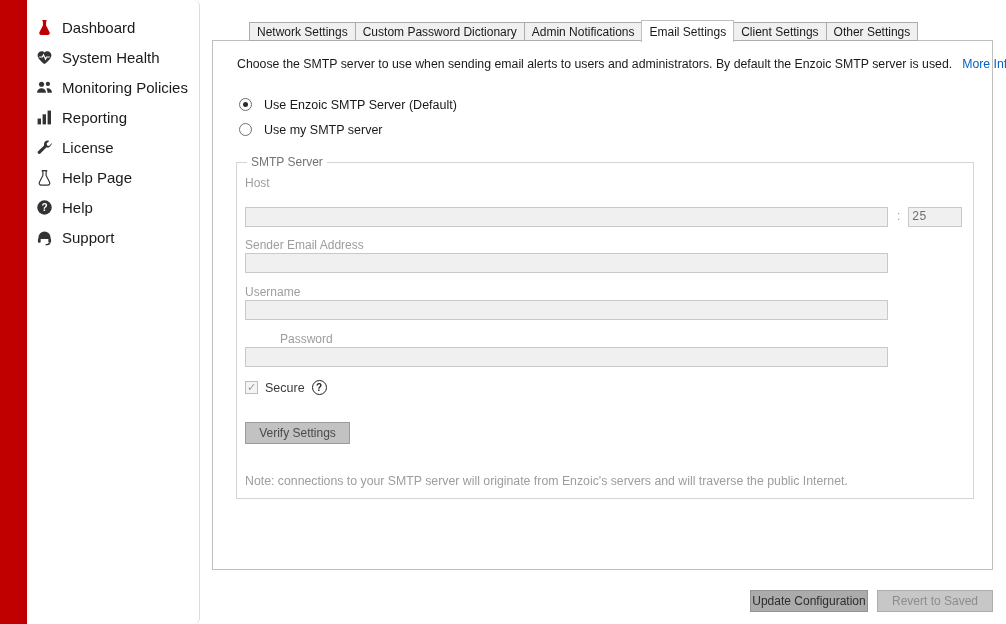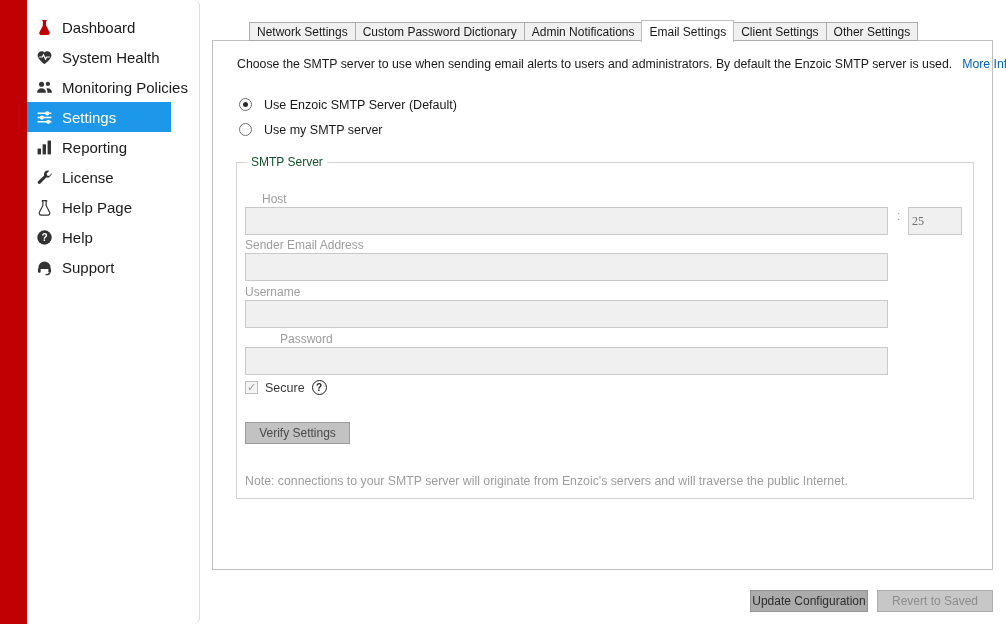--- a/index.html
+++ b/index.html
@@ -157,19 +157,6 @@
     </span>
     <span class="side-label">Monitoring Policies</span>
   </div>
-  <div class="side-item active">
-    <span class="icon">
-      <svg viewBox="0 0 16 16">
-          <line x1="1.5" y1="4" x2="14.5" y2="4" stroke="currentColor" stroke-width="1.4"></line>
-          <circle cx="10.5" cy="4" r="2"></circle>
-          <line x1="1.5" y1="8" x2="14.5" y2="8" stroke="currentColor" stroke-width="1.4"></line>
-          <circle cx="5.5" cy="8" r="2"></circle>
-          <line x1="1.5" y1="12" x2="14.5" y2="12" stroke="currentColor" stroke-width="1.4"></line>
-          <circle cx="11.5" cy="12" r="2"></circle>
-        </svg>
-    </span>
-    <span class="side-label">Settings</span>
-  </div>
   <div class="side-item">
     <span class="icon">
       <svg viewBox="0 0 16 16">

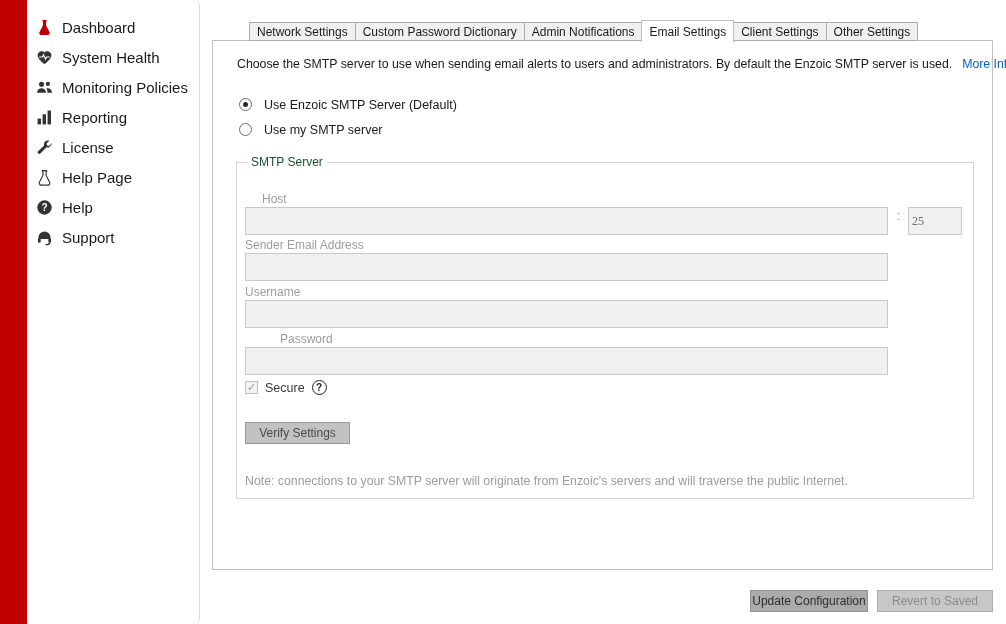--- a/index.html
+++ b/index.html
@@ -78,7 +78,7 @@
   }
   .group-title {
     position:absolute; top:-8px; left:10px; background:#ffffff;
-    padding:0 4px; font-size:12px; color:#14532d;
+    padding:0 4px; font-size:12px; color:#737373;
   }
   .fld-label { position:absolute; left:8px; font-size:12px; color:#9D9D9D; }
   .txt {

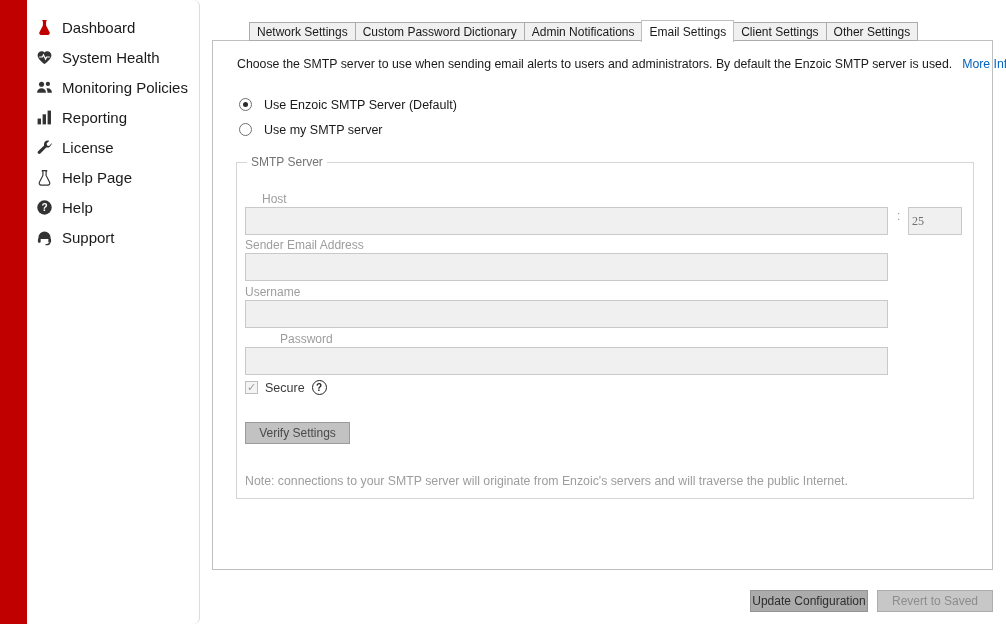--- a/index.html
+++ b/index.html
@@ -86,7 +86,7 @@
     border:1px solid #C9C9C9; font-size:12px; color:#6f6f6f;
     padding:0 3px; font-family:Liberation Serif, serif;
   }
-  .lbl-host { top:29px;margin-left:17px; }  .in-host { left:8px; top:44px; width:643px; }
+  .lbl-host { top:13px; }  .in-host { left:8px; top:44px; width:643px; }
   .colon { position:absolute; left:660px; top:46px; font-size:12px; color:#9D9D9D; }
   .in-port { left:671px; top:44px; width:54px; }
   .lbl-sender { top:75px; } .in-sender { left:8px; top:90px; width:643px; }

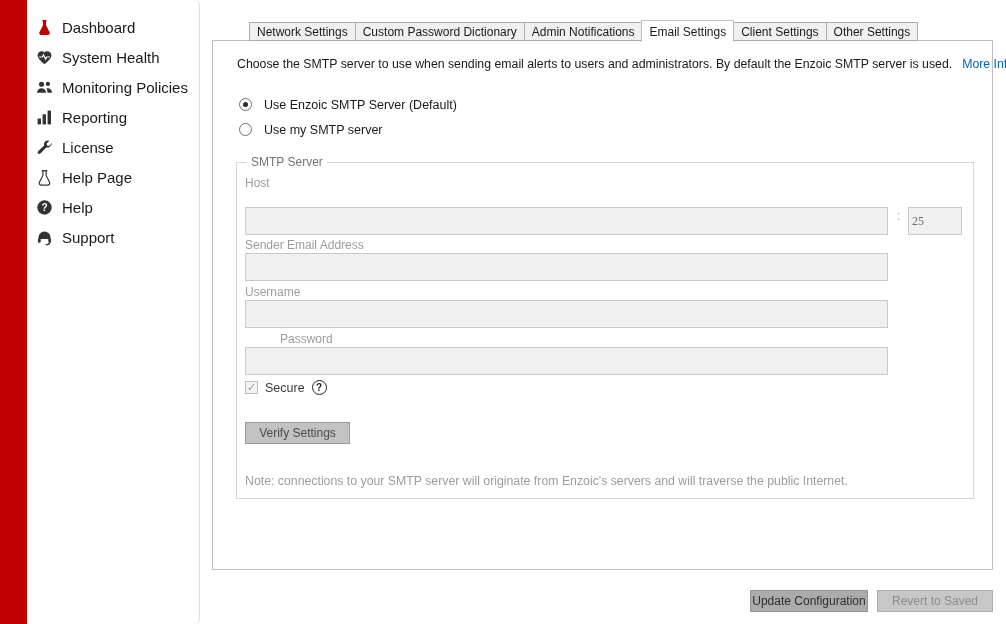--- a/index.html
+++ b/index.html
@@ -82,9 +82,9 @@
   }
   .fld-label { position:absolute; left:8px; font-size:12px; color:#9D9D9D; }
   .txt {
-    position:absolute; height:28px; background:#F0F0F0;
+    position:absolute; height:20px; background:#F0F0F0;
     border:1px solid #C9C9C9; font-size:12px; color:#6f6f6f;
-    padding:0 3px; font-family:Liberation Serif, serif;
+    padding:0 3px; font-family:Liberation Mono, monospace;
   }
   .lbl-host { top:13px; }  .in-host { left:8px; top:44px; width:643px; }
   .colon { position:absolute; left:660px; top:46px; font-size:12px; color:#9D9D9D; }

